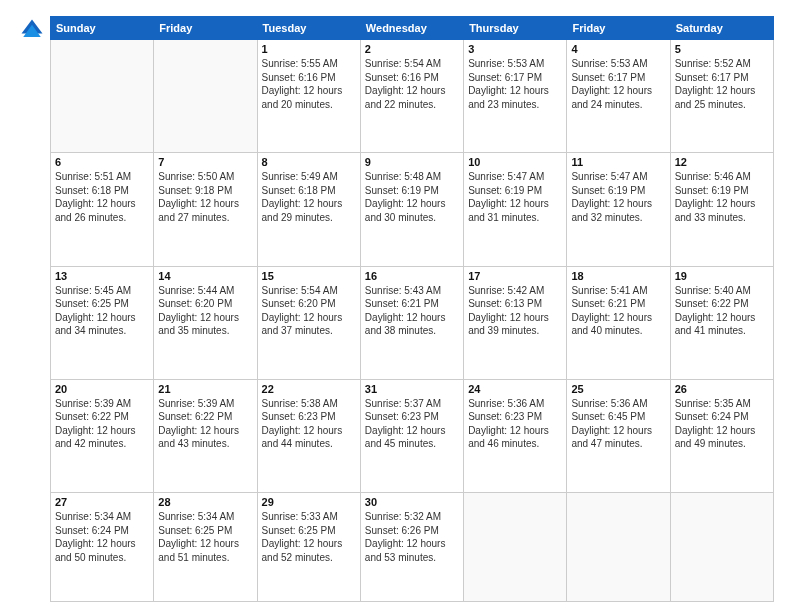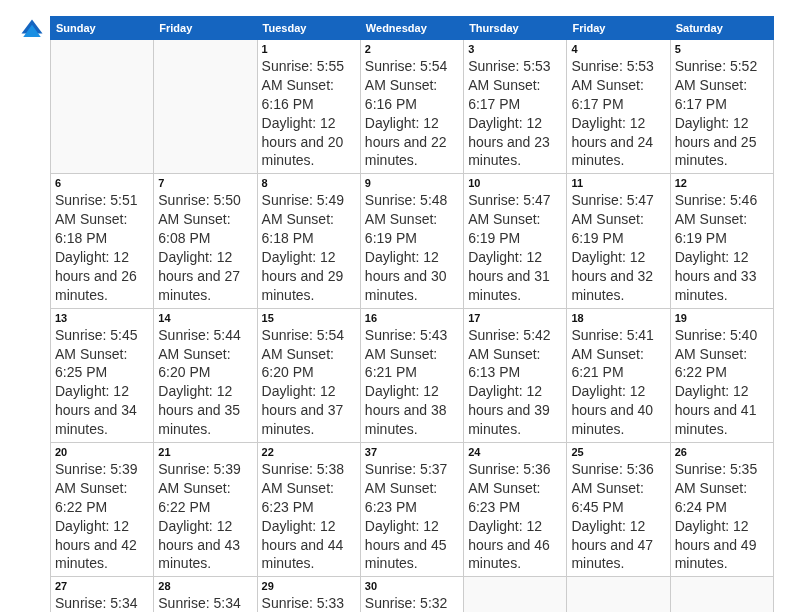--- a/index.html
+++ b/index.html
@@ -90,7 +90,7 @@
     }
     .day-info {
       color: #333;
-      font-size: 14px;
+      font-size: 10px;
       line-height: 1.35;
     }
     .empty-cell {

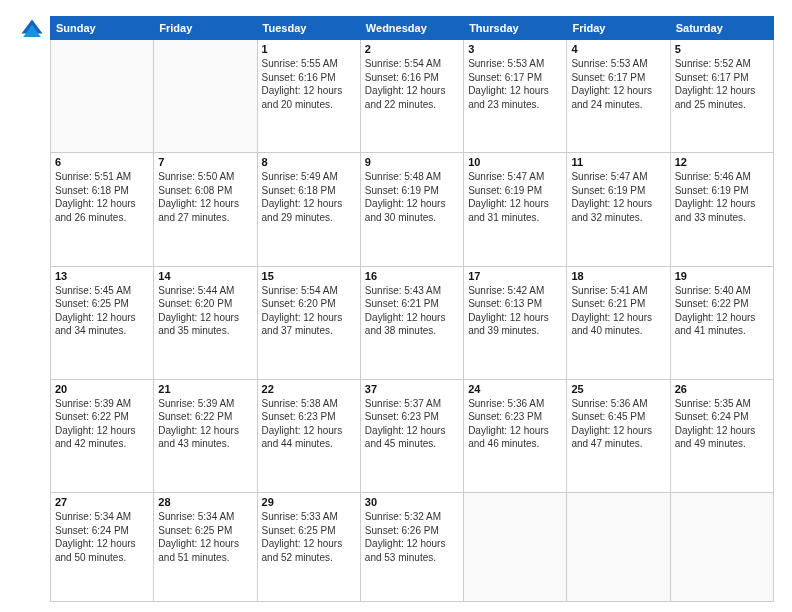--- a/index.html
+++ b/index.html
@@ -178,7 +178,7 @@
           <td>
             <span class="day-number">7</span>
             <div class="day-info">Sunrise: 5:50 AM
-Sunset: 6:08 PM
+Sunset: 9:18 PM
 Daylight: 12 hours and 27 minutes.</div>
           </td>
           <td>

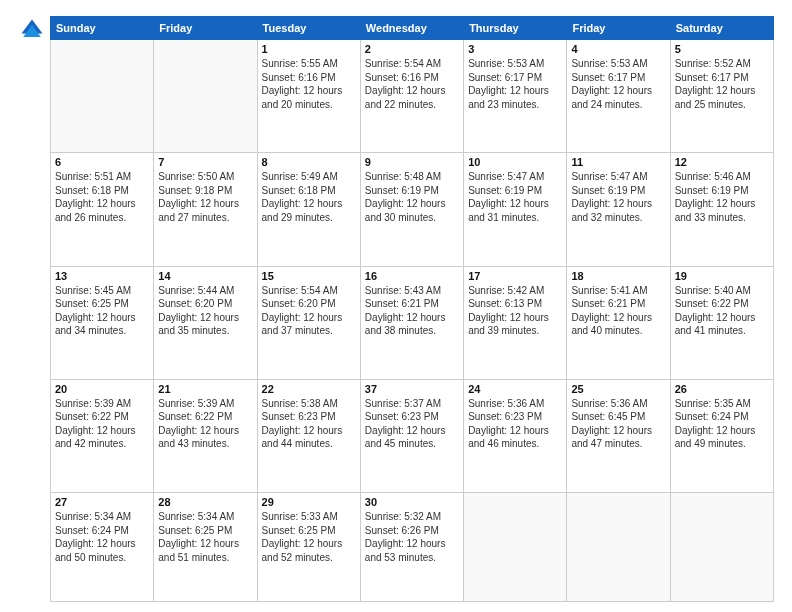--- a/index.html
+++ b/index.html
@@ -276,7 +276,7 @@
 Daylight: 12 hours and 44 minutes.</div>
           </td>
           <td>
-            <span class="day-number">37</span>
+            <span class="day-number">31</span>
             <div class="day-info">Sunrise: 5:37 AM
 Sunset: 6:23 PM
 Daylight: 12 hours and 45 minutes.</div>

